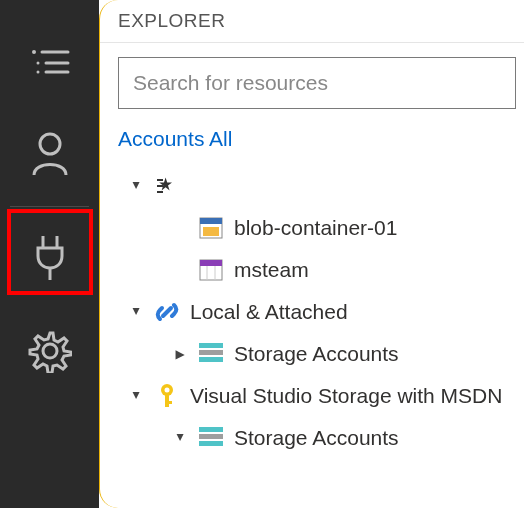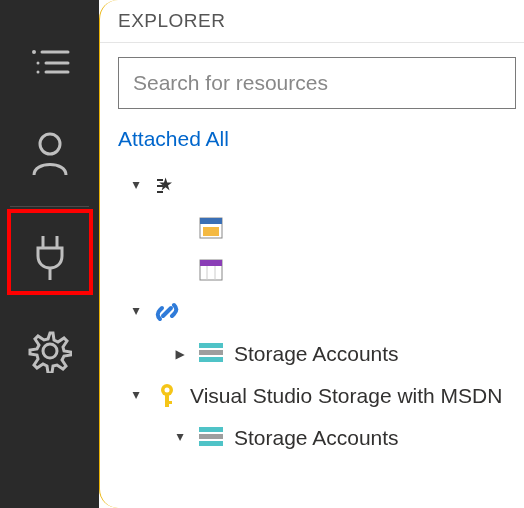--- a/index.html
+++ b/index.html
@@ -156,7 +156,7 @@
     <input class="search-input" type="text" placeholder="Search for resources" style="">
   </div>
 
-  <div class="collapse-link">Attached All</div>
+  <div class="collapse-link">Accounts All</div>
 
   <div class="tree">
 

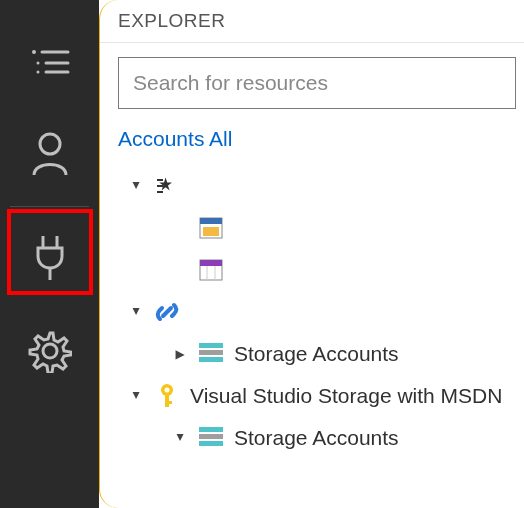--- a/index.html
+++ b/index.html
@@ -180,6 +180,7 @@
           <rect x="4" y="10" width="16" height="9" fill="#f4b942"></rect>
         </svg>
       </span>
+      <span>blob-container-01</span>
     </div>
 
     <div class="tree-row lvl2b">

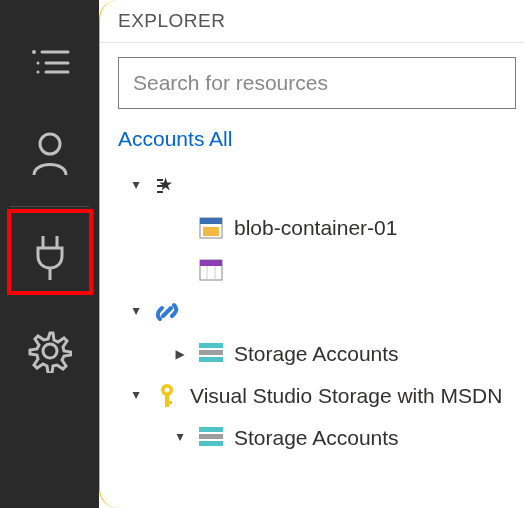--- a/index.html
+++ b/index.html
@@ -192,6 +192,7 @@
           <line x1="16" y1="7" x2="16" y2="21" stroke="#ccc" stroke-width="1"></line>
         </svg>
       </span>
+      <span>msteam</span>
     </div>
 
     <div class="tree-row lvl1">

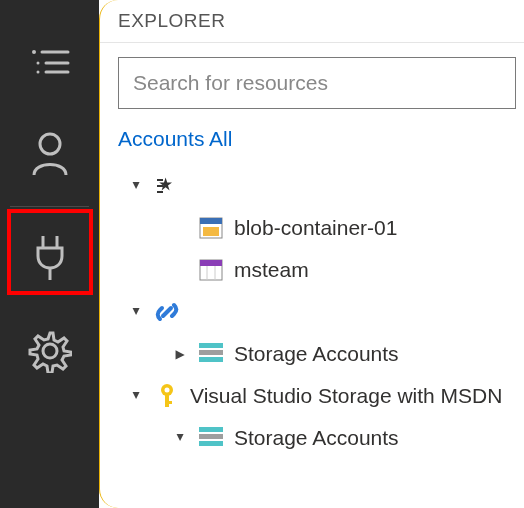--- a/index.html
+++ b/index.html
@@ -204,6 +204,7 @@
           <path d="M20 6 C23 9 23 12 20 15 L18 17" stroke="#2f7bd9" stroke-width="4" fill="none" stroke-linecap="round"></path>
         </svg>
       </span>
+      <span>Local &amp; Attached</span>
     </div>
 
     <div class="tree-row lvl2">

